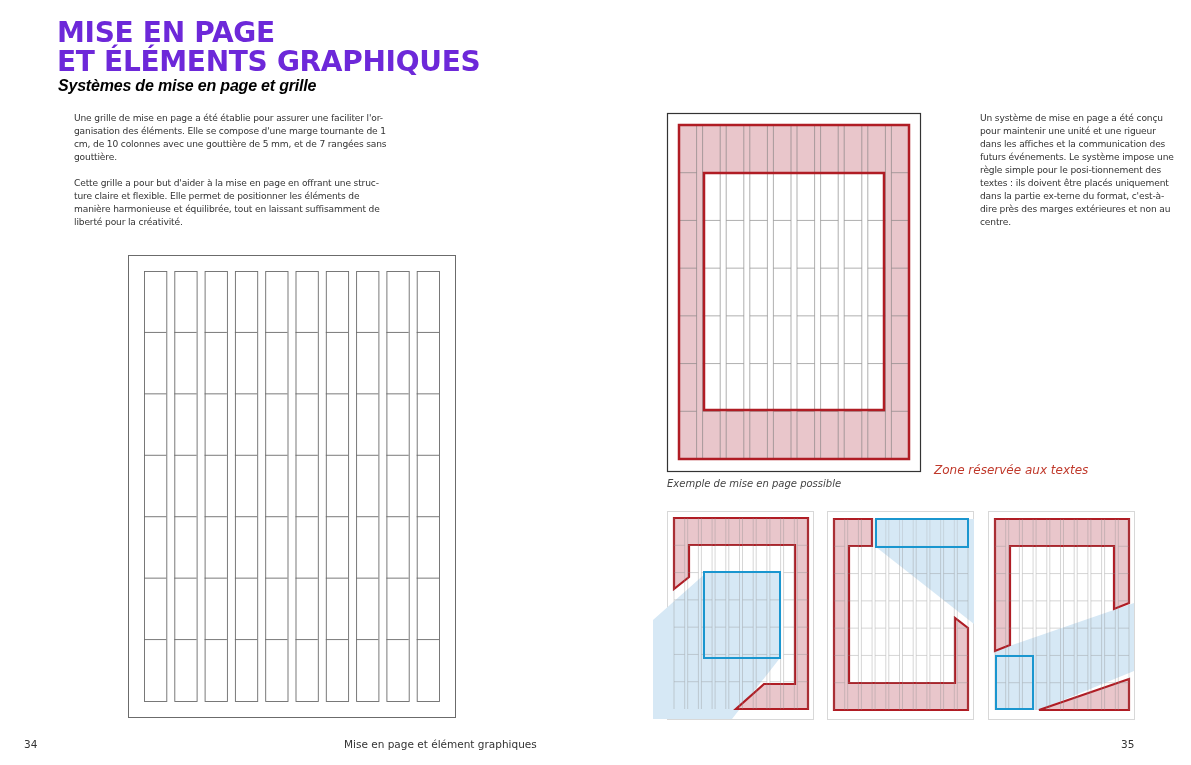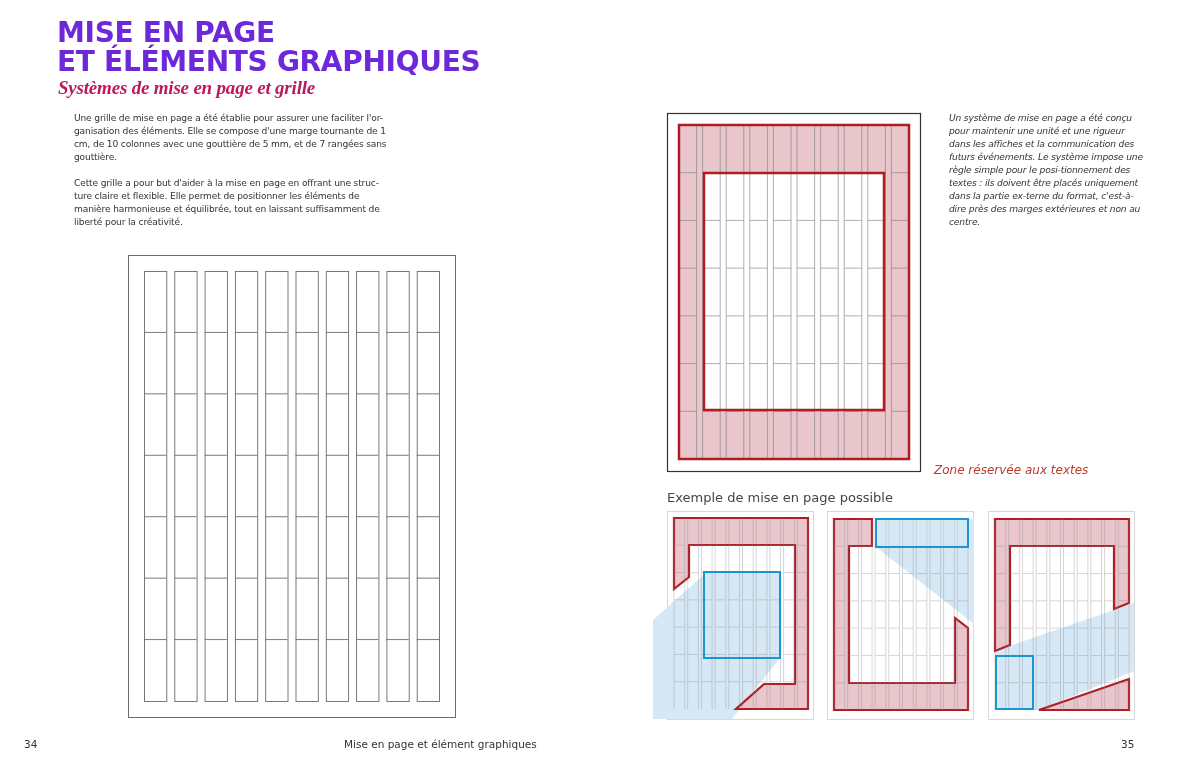--- a/index.html
+++ b/index.html
@@ -14,8 +14,8 @@
   }
   .title span { display: block; }
   .subtitle {
-    left: 58px; top: 77px; font-family: Liberation Serif, serif; font-style: italic;
-    font-size: 19px; color: #be185d; margin: 0; letter-spacing: -0.2px;
+    left: 58px; top: 77px; font-family: Liberation Sans, sans-serif; font-style: italic;
+    font-size: 16px; color: #000000; margin: 0; letter-spacing: -0.2px;
   }
   .body-text {
     font-size: 9.1px; line-height: 13px; color: #333; margin: 0; letter-spacing: -0.15px;

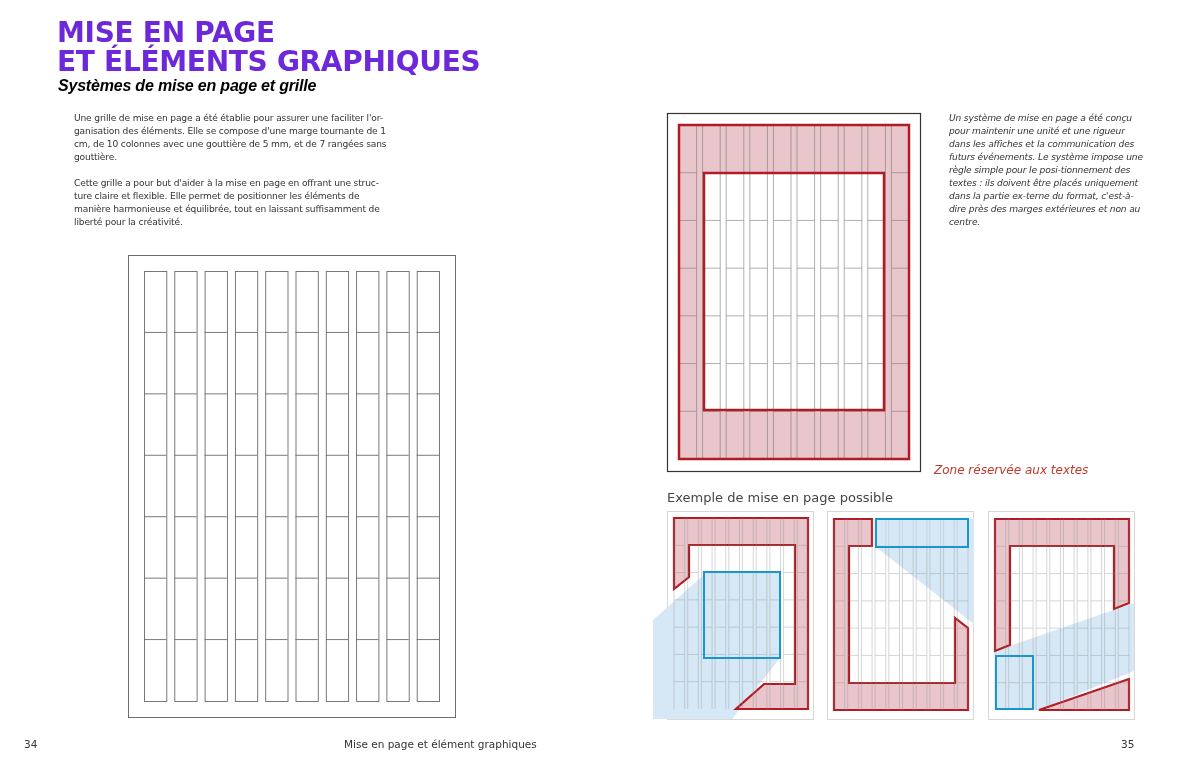--- a/index.html
+++ b/index.html
@@ -22,7 +22,7 @@
   }
   .body-text p { margin: 0 0 13px 16px; }
   .left-text { left: 58px; top: 112px; width: 330px; }
-  .right-text { left: 933px; top: 112px; width: 210px; font-style: italic; }
+  .right-text { left: 964px; top: 112px; width: 210px; }
   .caption-red {
     left: 934px; top: 463px; font-size: 12px; font-style: italic; color: #c0392b;
   }

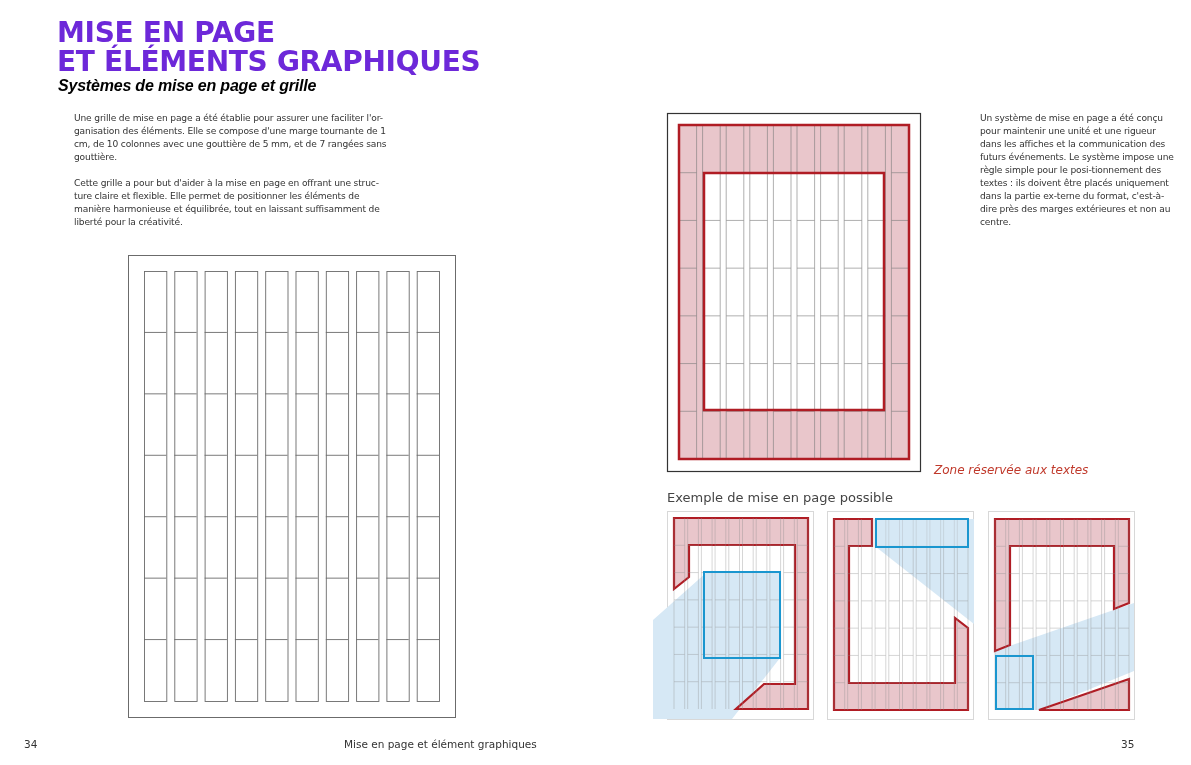--- a/index.html
+++ b/index.html
@@ -27,7 +27,7 @@
     left: 934px; top: 463px; font-size: 12px; font-style: italic; color: #c0392b;
   }
   .caption {
-    left: 667px; top: 490px; font-size: 13px; color: #444;
+    left: 667px; top: 478px; font-size: 10px; font-style: italic; color: #444;
   }
   .footer { top: 738px; font-size: 10.5px; color: #333; }
   .folio-left { left: 24px; }

